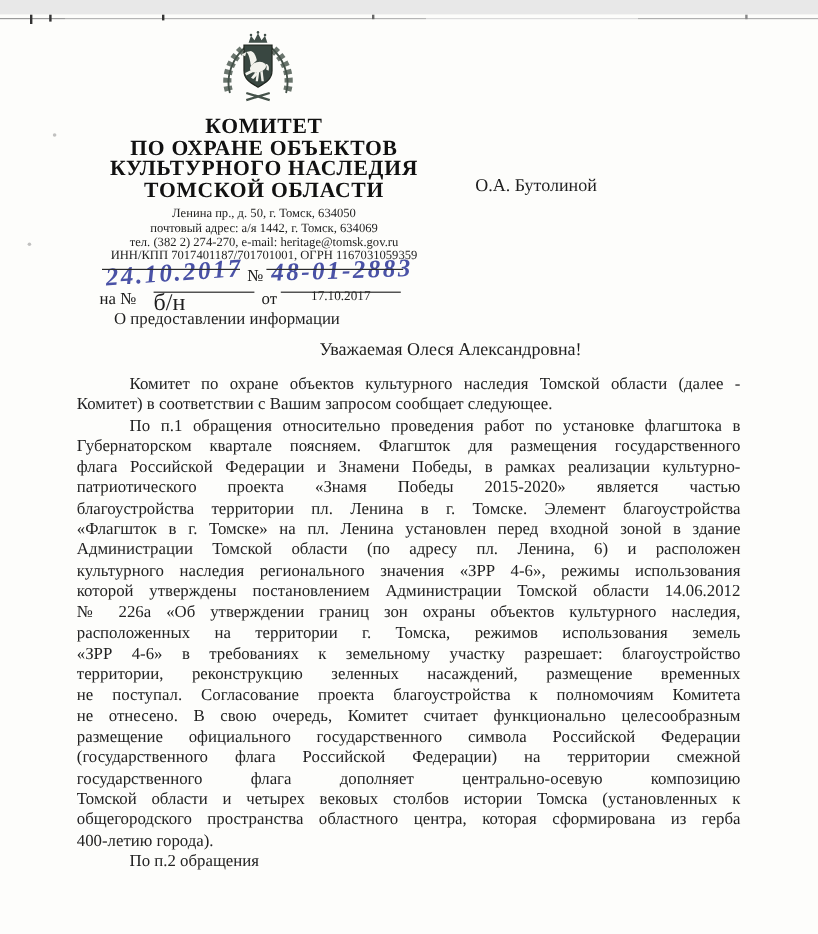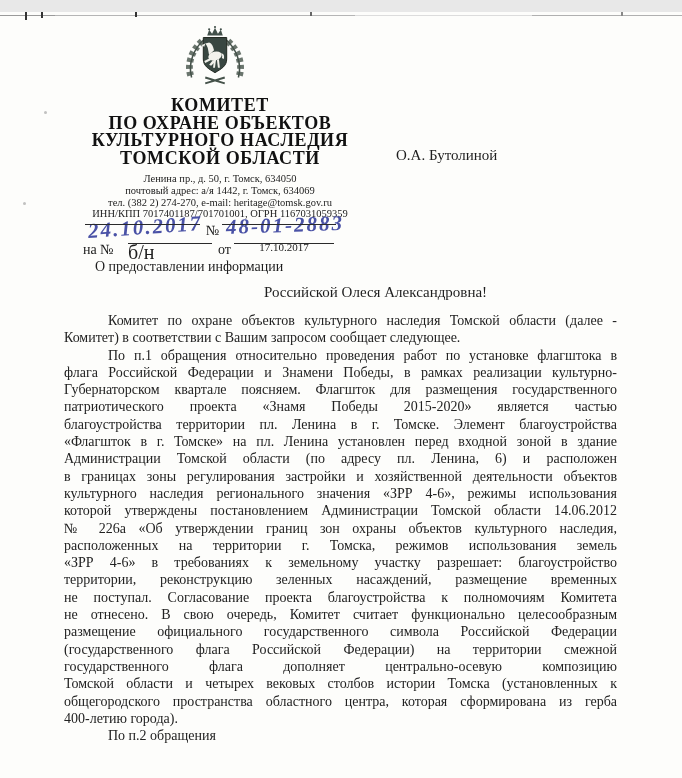--- a/index.html
+++ b/index.html
@@ -134,7 +134,7 @@
 
   <div class="subject">О предоставлении информации</div>
 
-  <div class="salutation">Российской Олеся Александровна!</div>
+  <div class="salutation">Уважаемая Олеся Александровна!</div>
 
   <div class="body-lines">
       <div class="bline indent">Комитет по охране объектов культурного наследия Томской области (далее -</div>

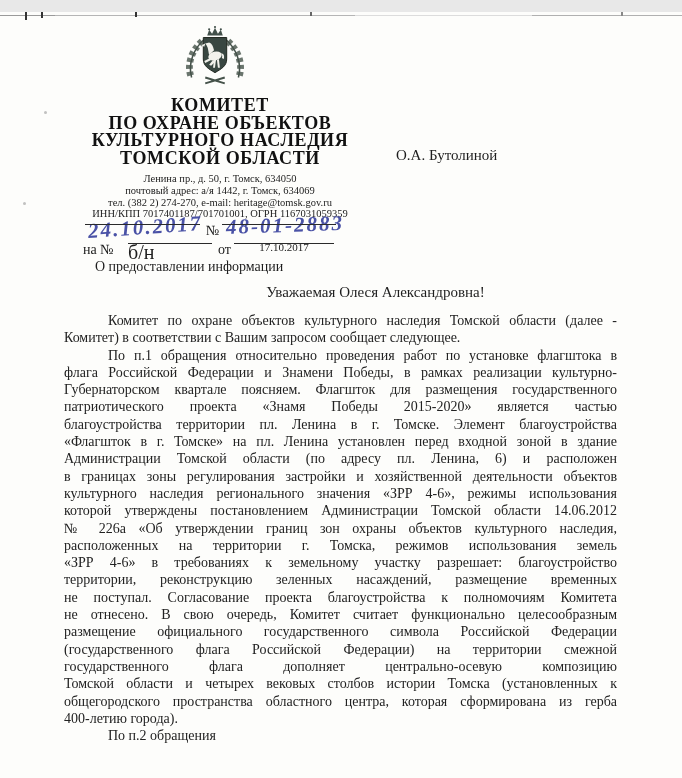--- a/index.html
+++ b/index.html
@@ -140,8 +140,8 @@
       <div class="bline indent">Комитет по охране объектов культурного наследия Томской области (далее -</div>
       <div class="bline last">Комитет) в соответствии с Вашим запросом сообщает следующее.</div>
       <div class="bline indent">По п.1 обращения относительно проведения работ по установке флагштока в</div>
+      <div class="bline">Губернаторском квартале поясняем. Флагшток для размещения государственного</div>
       <div class="bline">флага Российской Федерации и Знамени Победы, в рамках реализации культурно-</div>
-      <div class="bline">Губернаторском квартале поясняем. Флагшток для размещения государственного</div>
       <div class="bline">патриотического проекта «Знамя Победы 2015-2020» является частью</div>
       <div class="bline">благоустройства территории пл. Ленина в г. Томске. Элемент благоустройства</div>
       <div class="bline">«Флагшток в г. Томске» на пл. Ленина установлен перед входной зоной в здание</div>

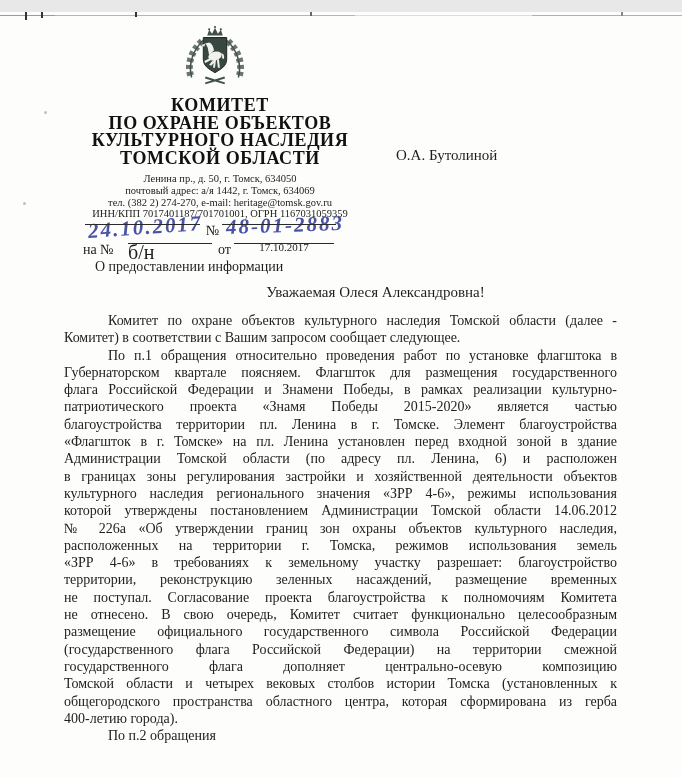--- a/index.html
+++ b/index.html
@@ -146,7 +146,6 @@
       <div class="bline">благоустройства территории пл. Ленина в г. Томске. Элемент благоустройства</div>
       <div class="bline">«Флагшток в г. Томске» на пл. Ленина установлен перед входной зоной в здание</div>
       <div class="bline">Администрации Томской области (по адресу пл. Ленина, 6) и расположен</div>
-      <div class="bline">в границах зоны регулирования застройки и хозяйственной деятельности объектов</div>
       <div class="bline">культурного наследия регионального значения «ЗРР 4-6», режимы использования</div>
       <div class="bline">которой утверждены постановлением Администрации Томской области 14.06.2012</div>
       <div class="bline">№ 226а «Об утверждении границ зон охраны объектов культурного наследия,</div>

